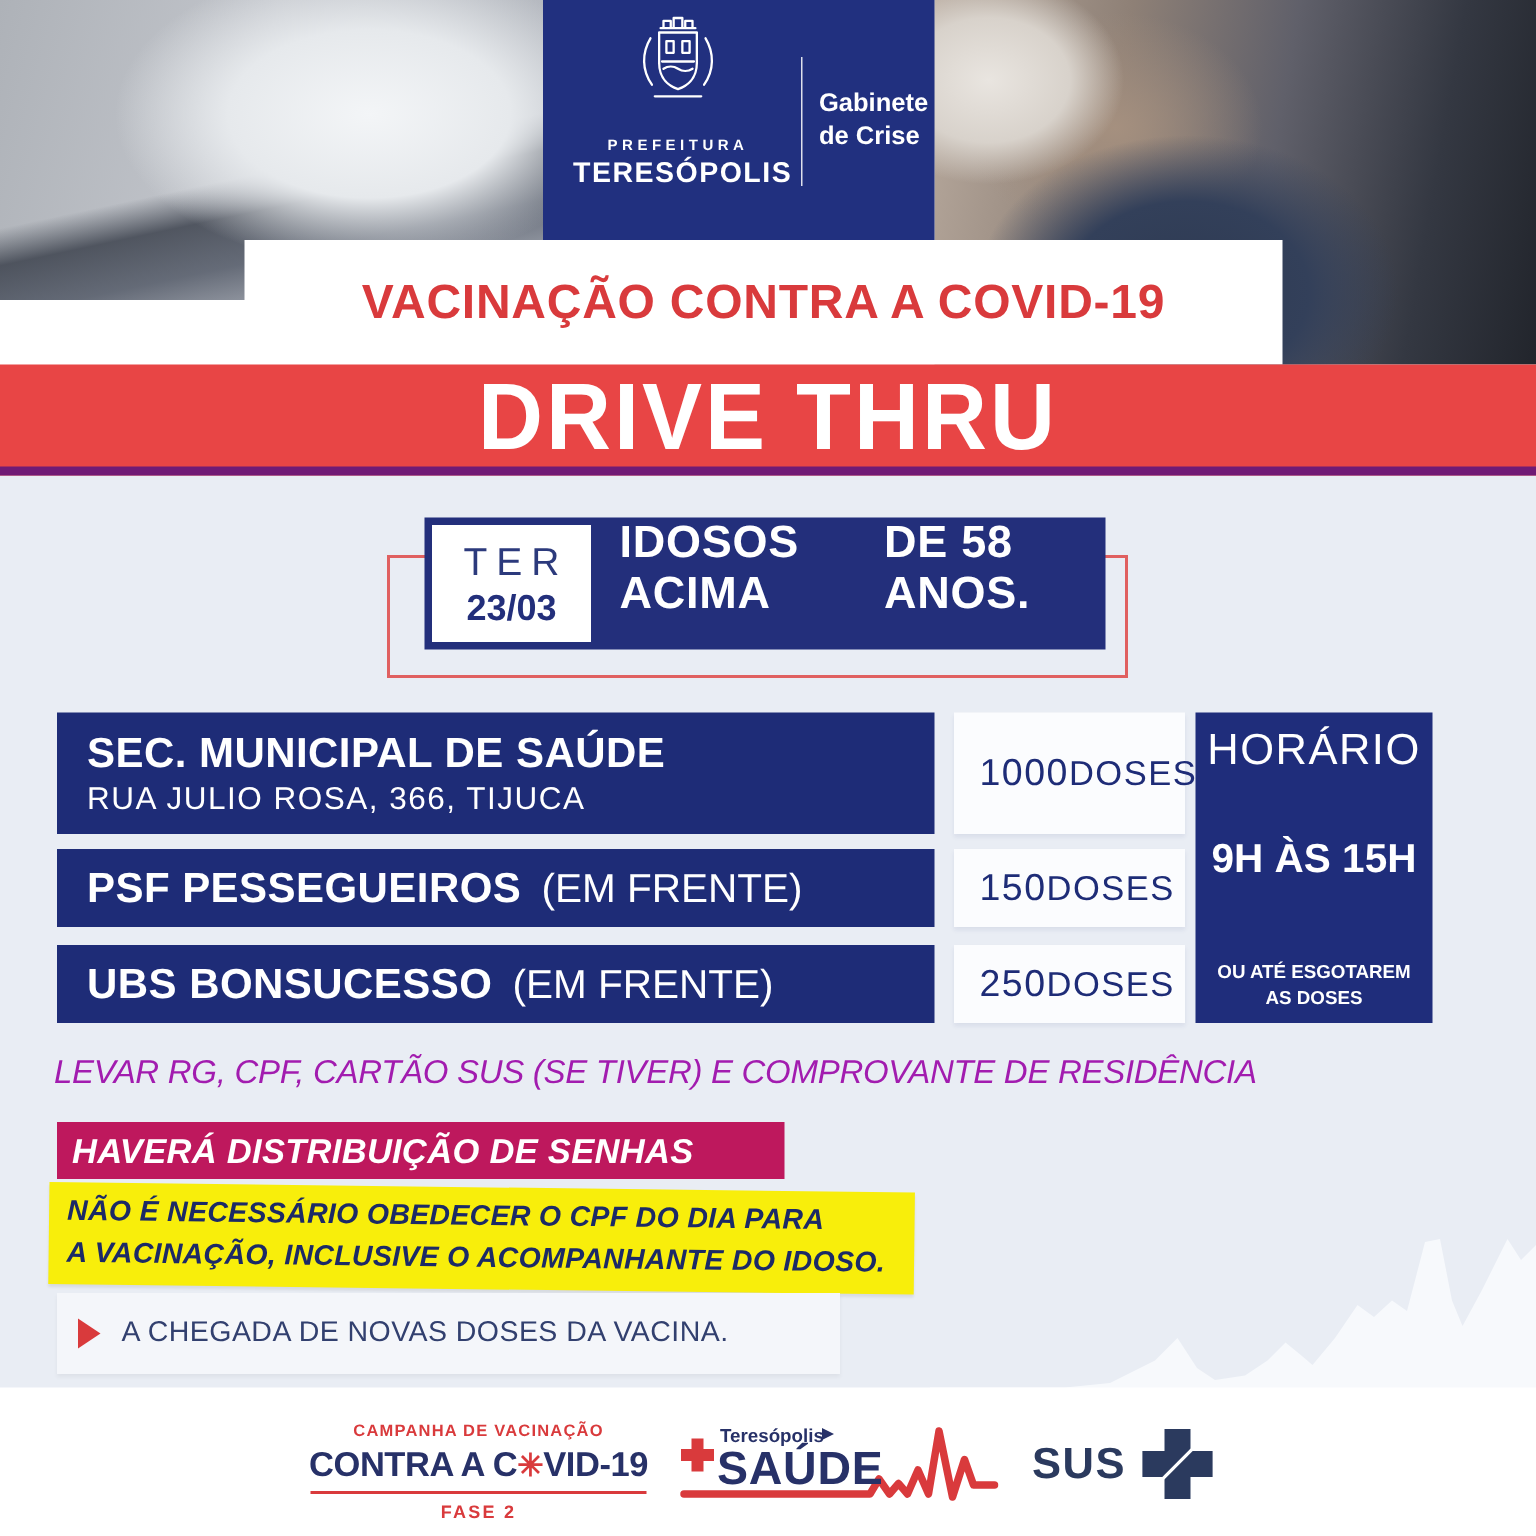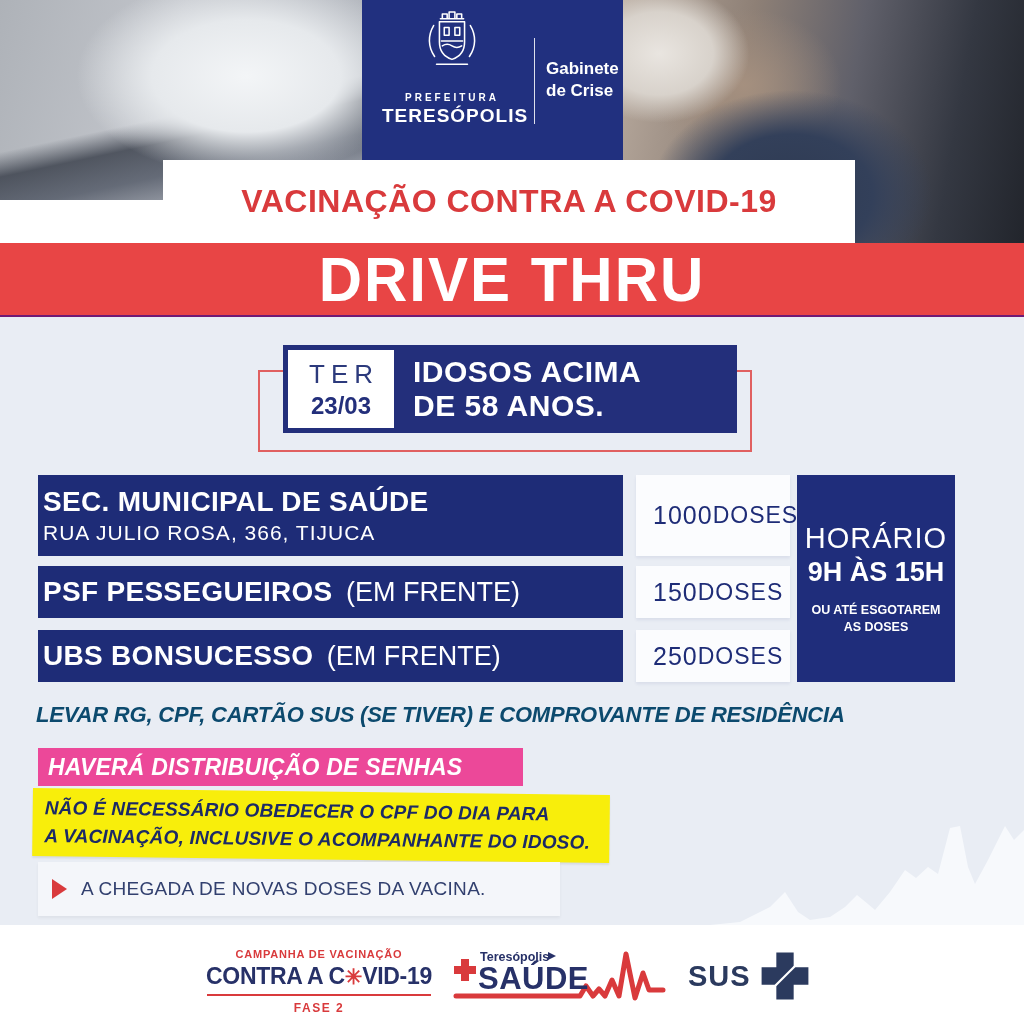--- a/index.html
+++ b/index.html
@@ -37,7 +37,7 @@
   .title-card { left:163px; top:160px; width:692px; height:83px; background:#ffffff; z-index:3;
     display:flex; align-items:center; justify-content:center; }
   .title-card .subtitle { color:#d93a3c; font-size:32px; font-weight:800; letter-spacing:.5px; }
-  .red-band { left:0; top:243px; width:1024px; height:74px; background:#e84545; border-bottom:2px solid #701a75; z-index:3;
+  .red-band { left:0; top:243px; width:1024px; height:74px; background:#e84545; border-bottom:6px solid #701a75; z-index:3;
     display:flex; align-items:center; justify-content:center; }
   .red-band .banner-text { color:#ffffff; font-size:60px; font-weight:900; letter-spacing:2px; transform:scaleY(1.05); }
 

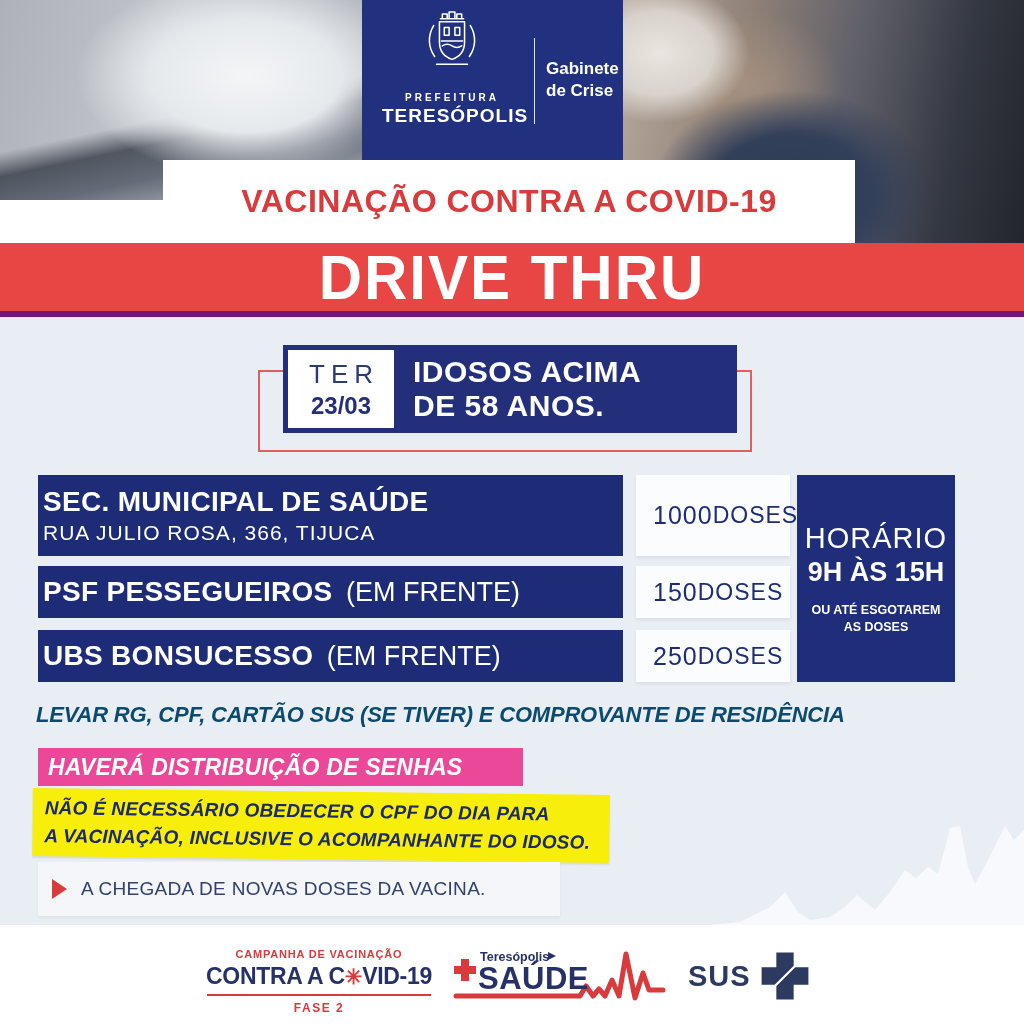--- a/index.html
+++ b/index.html
@@ -47,7 +47,7 @@
   .day-box { background:#ffffff; width:106px; margin:5px; display:flex; flex-direction:column; align-items:center; justify-content:center; }
   .day-box .weekday { color:#2c3a7c; font-size:26px; letter-spacing:6px; text-indent:6px; font-weight:500; }
   .day-box .date { color:#232f7b; font-size:24px; font-weight:800; margin-top:2px; }
-  .audience { flex:1; display:flex; flex-direction:column; justify-content:center; padding-left:14px; }
+  .audience { flex:1; display:flex; justify-content:center; padding-left:14px; }
   .audience div { color:#ffffff; font-size:30px; font-weight:800; line-height:1.12; letter-spacing:.5px; }
 
   

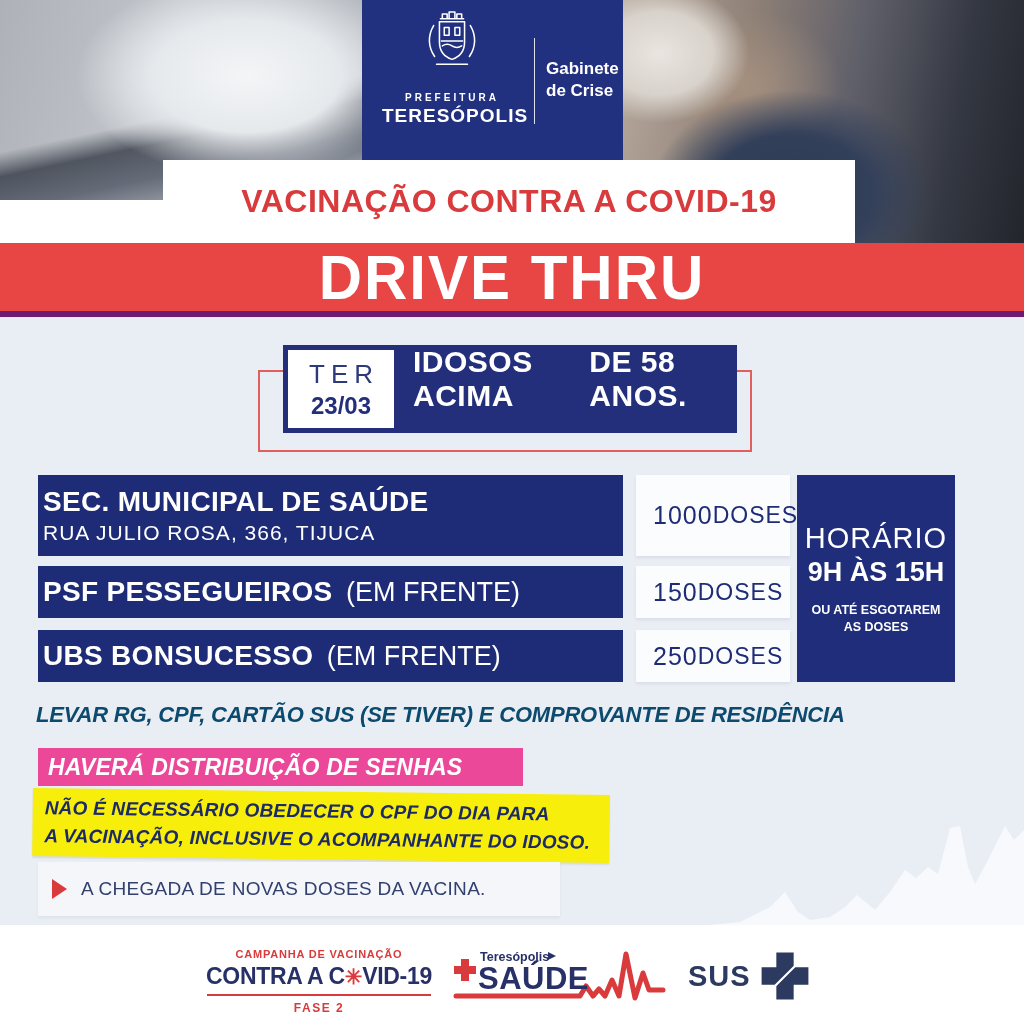--- a/index.html
+++ b/index.html
@@ -51,7 +51,7 @@
   .audience div { color:#ffffff; font-size:30px; font-weight:800; line-height:1.12; letter-spacing:.5px; }
 
   
-  .loc-row { background:#1e2c77; color:#ffffff; z-index:3; display:flex; flex-direction:column; justify-content:center; padding-left:5px; }
+  .loc-row { background:#1e2c77; color:#ffffff; z-index:3; display:flex; flex-direction:column; justify-content:center; padding-left:20px; }
   .loc-row-1 { left:38px; top:475px; width:585px; height:81px; }
   .loc-row-2 { left:38px; top:566px; width:585px; height:52px; }
   .loc-row-3 { left:38px; top:630px; width:585px; height:52px; }

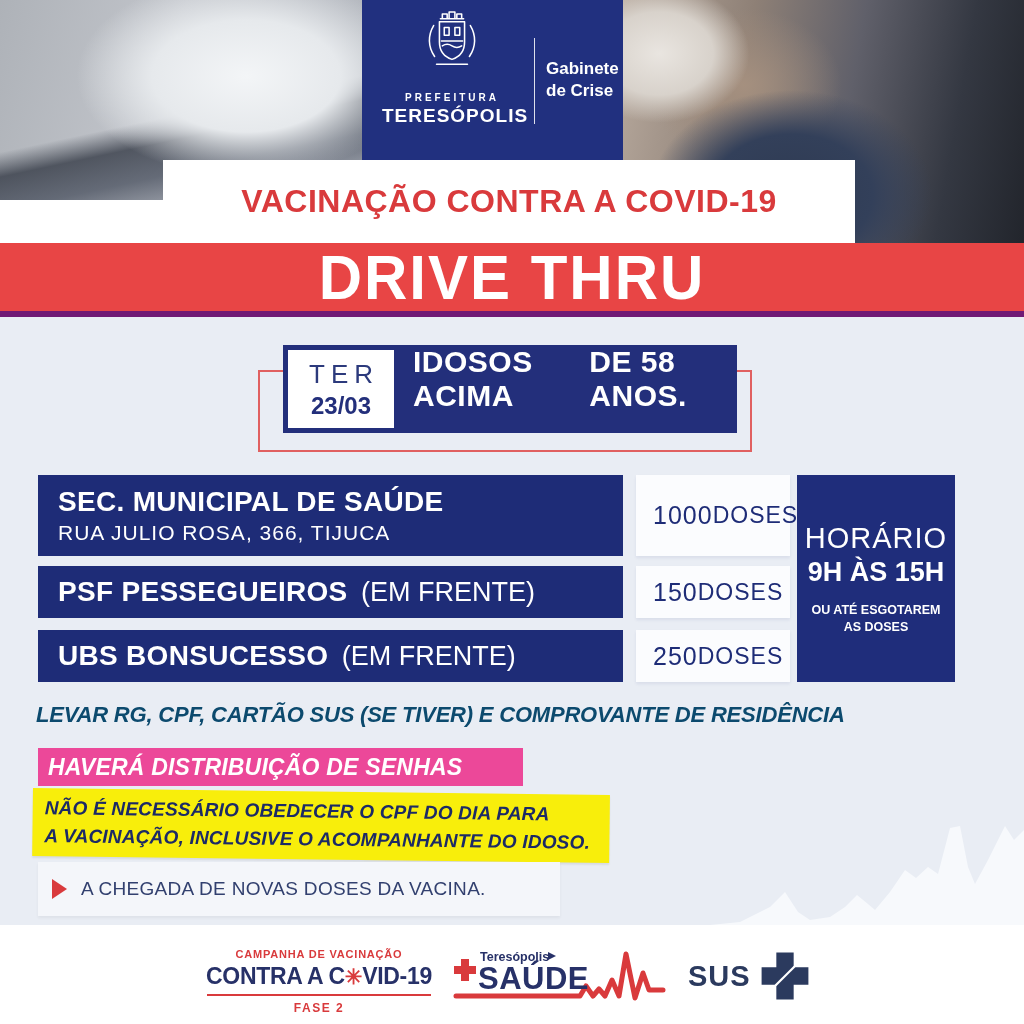--- a/index.html
+++ b/index.html
@@ -69,7 +69,7 @@
 
   
   .hours-box { left:797px; top:475px; width:158px; height:207px; background:#1f2d7b; z-index:3;
-    color:#fff; display:flex; flex-direction:column; align-items:center; justify-content:center; text-align:center; }
+    color:#fff; display:flex; flex-direction:column; align-items:center; justify-content:center; text-align:center;gap:38px; }
   .h-title { font-size:29px; font-weight:400; letter-spacing:1px; }
   .h-range { font-size:27px; font-weight:800; margin-top:2px; }
   .h-note { font-size:12.5px; font-weight:800; line-height:1.35; margin-top:14px; }

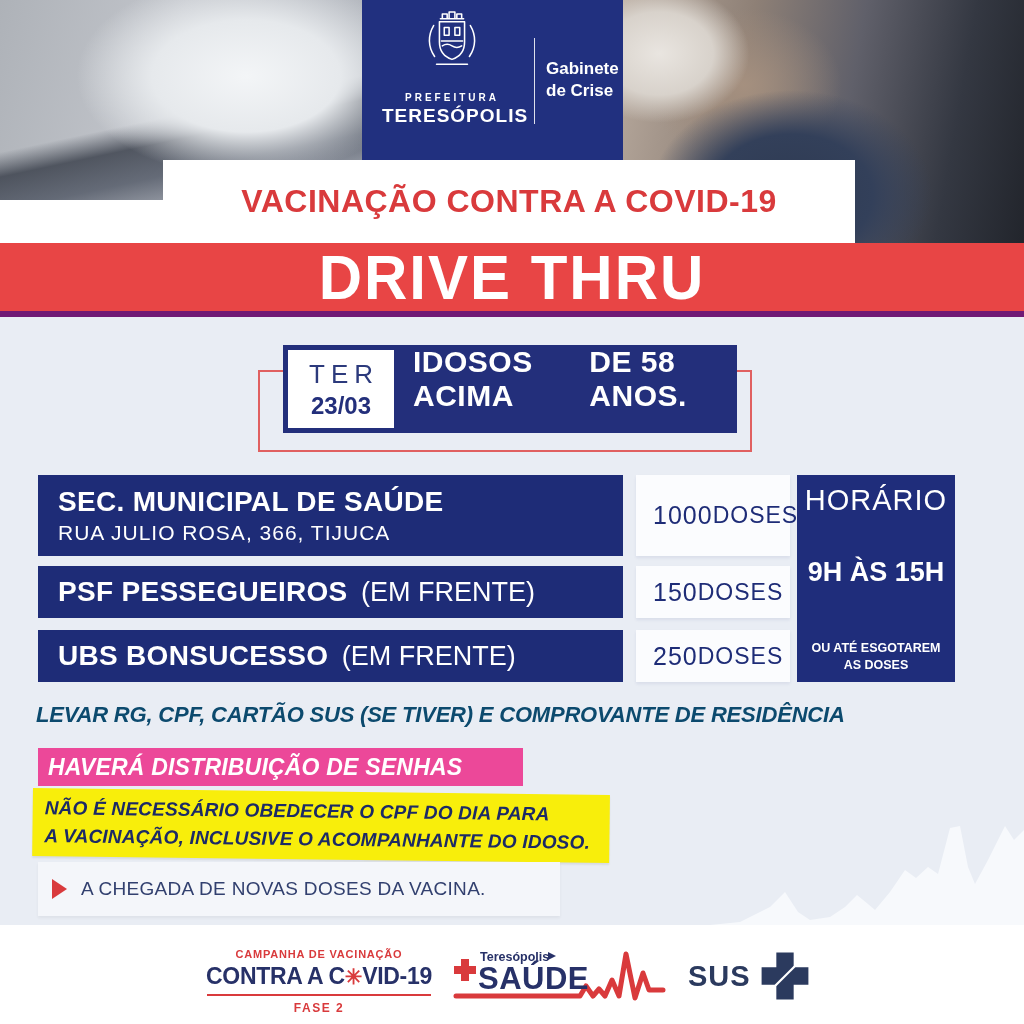--- a/index.html
+++ b/index.html
@@ -75,7 +75,7 @@
   .h-note { font-size:12.5px; font-weight:800; line-height:1.35; margin-top:14px; }
 
   
-  .docs-note { left:36px; top:702px; width:962px; z-index:3; color:#0c4a6e; font-size:22px; font-weight:700; font-style:italic; letter-spacing:-.2px; }
+  .docs-note { left:36px; top:702px; width:962px; z-index:3; color:#a21caf; font-size:22px; font-weight:400; font-style:italic; letter-spacing:-.2px; }
   .senhas-box { left:38px; top:748px; width:485px; height:38px; background:#ec4899; z-index:3;
     display:flex; align-items:center; padding-left:10px; }
   .senhas-box span { color:#ffffff; font-size:23px; font-weight:900; font-style:italic; letter-spacing:.2px; }

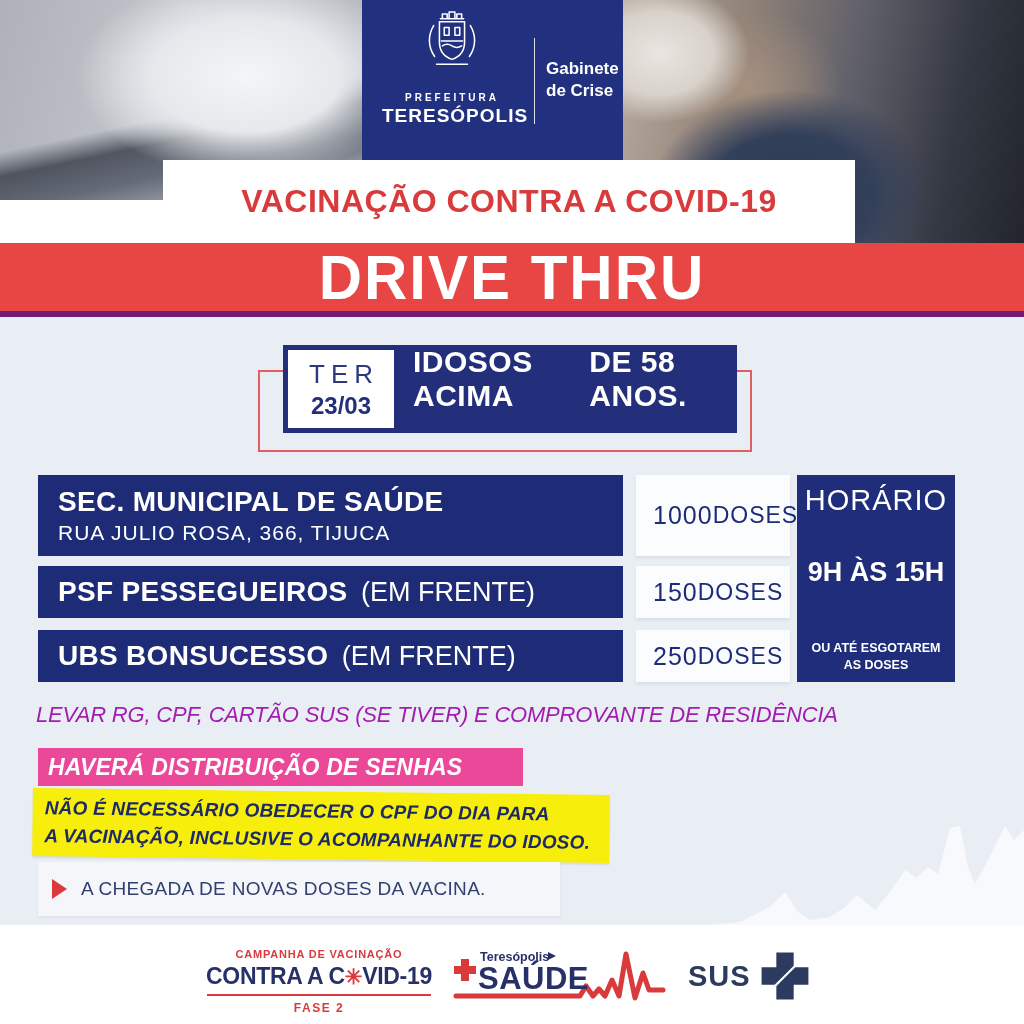--- a/index.html
+++ b/index.html
@@ -76,7 +76,7 @@
 
   
   .docs-note { left:36px; top:702px; width:962px; z-index:3; color:#a21caf; font-size:22px; font-weight:400; font-style:italic; letter-spacing:-.2px; }
-  .senhas-box { left:38px; top:748px; width:485px; height:38px; background:#ec4899; z-index:3;
+  .senhas-box { left:38px; top:748px; width:485px; height:38px; background:#be185d; z-index:3;
     display:flex; align-items:center; padding-left:10px; }
   .senhas-box span { color:#ffffff; font-size:23px; font-weight:900; font-style:italic; letter-spacing:.2px; }
   .yellow-box { left:33px; top:788px; width:577px; height:68px; background:#f8ee0b; z-index:3;

